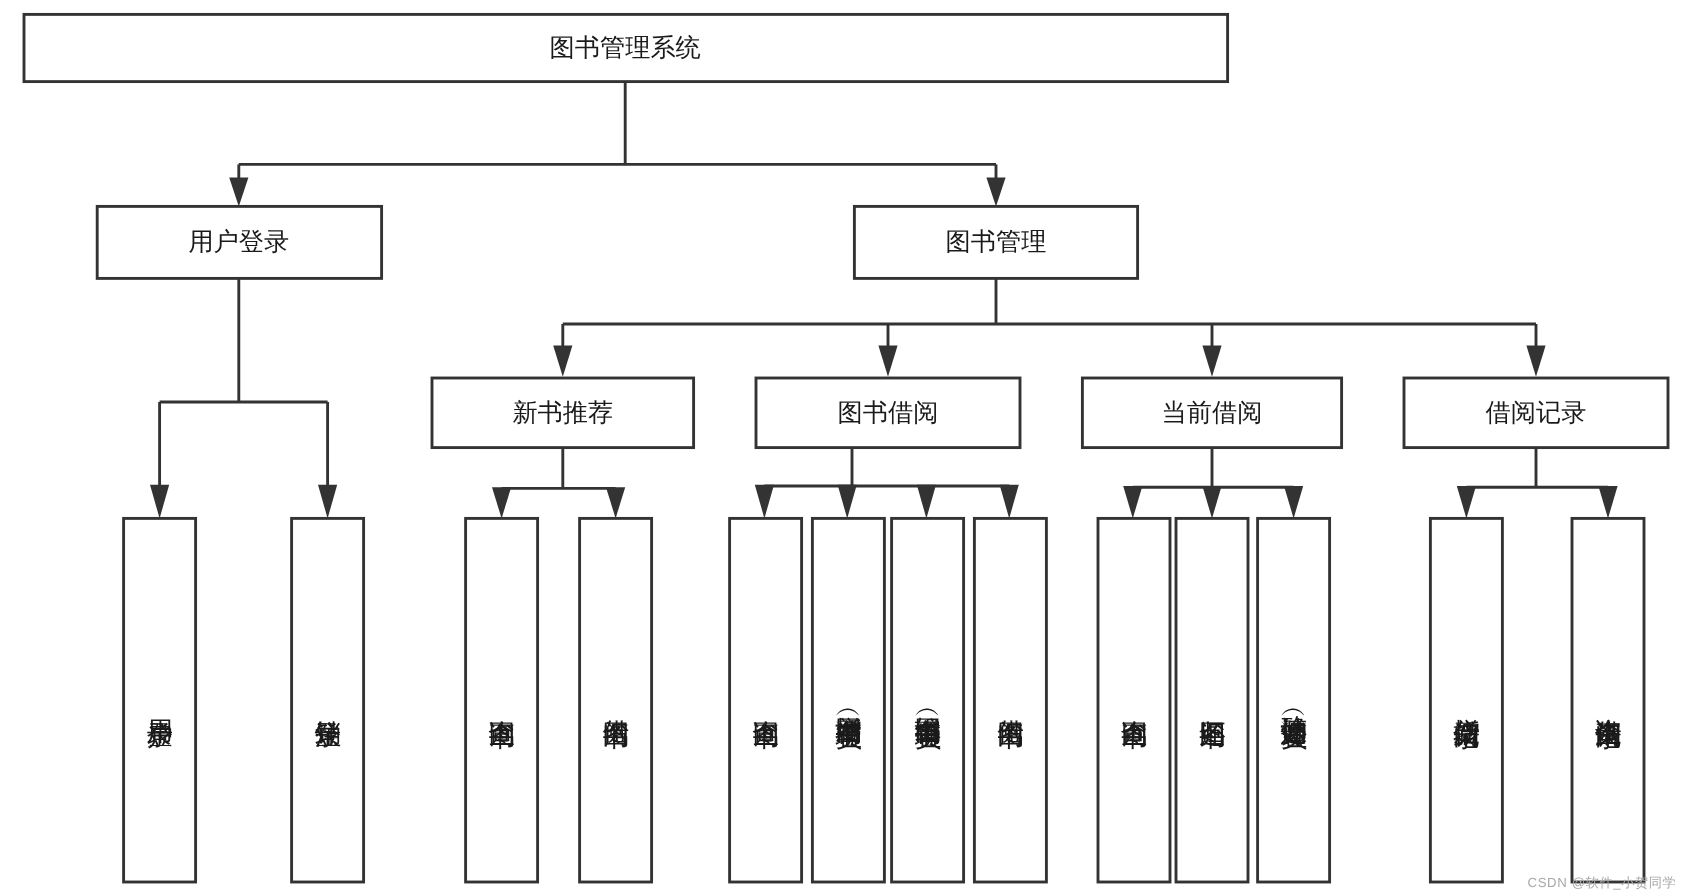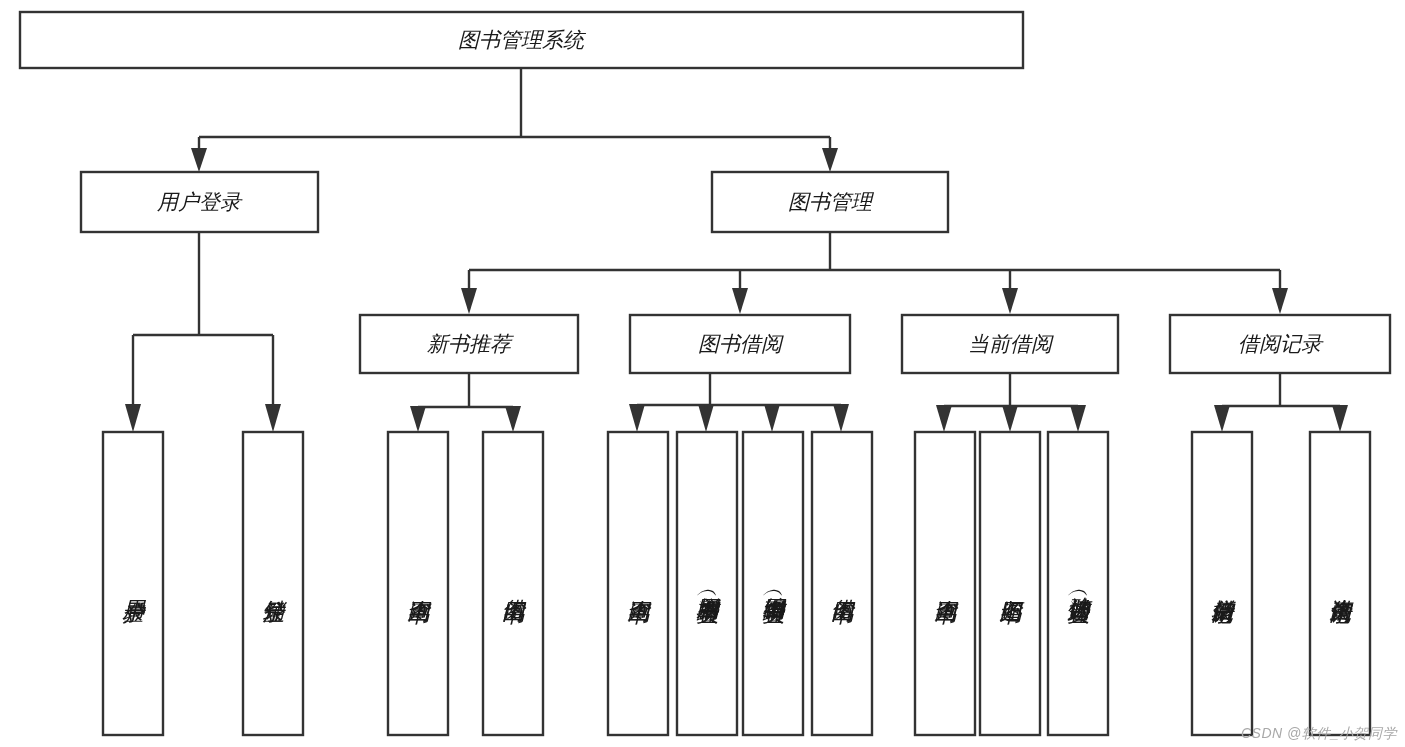--- a/index.html
+++ b/index.html
@@ -16,7 +16,6 @@
     height: 747px;
     background: #ffffff;
     overflow: hidden;
-    font-style: italic;
   }
   svg#diagram {
     position: absolute;

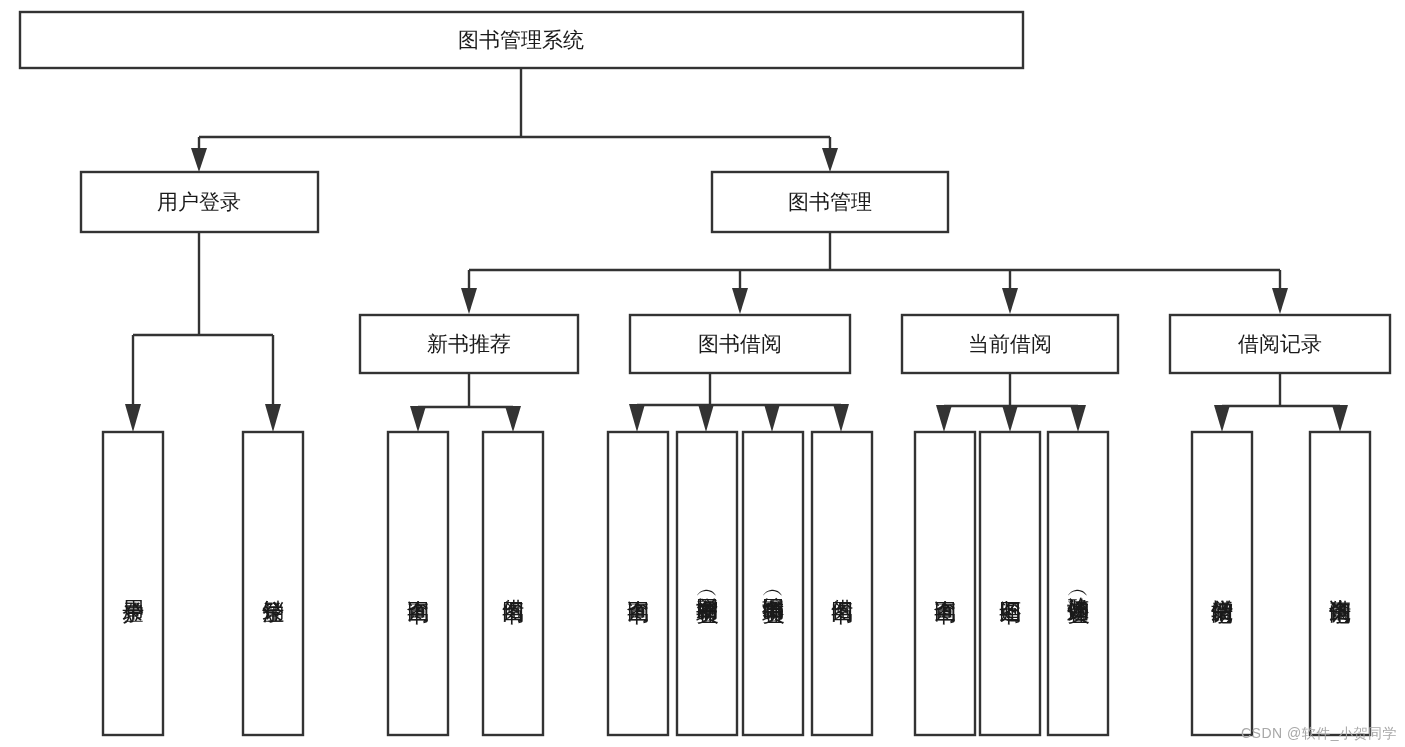--- a/index.html
+++ b/index.html
@@ -67,7 +67,7 @@
     right: 8px;
     bottom: 4px;
     font-family: "Liberation Sans", "DejaVu Sans", sans-serif;
-    font-size: 14px;
+    font-size: 11px;
     color: #a8a8a8;
     letter-spacing: 0.5px;
     user-select: none;

